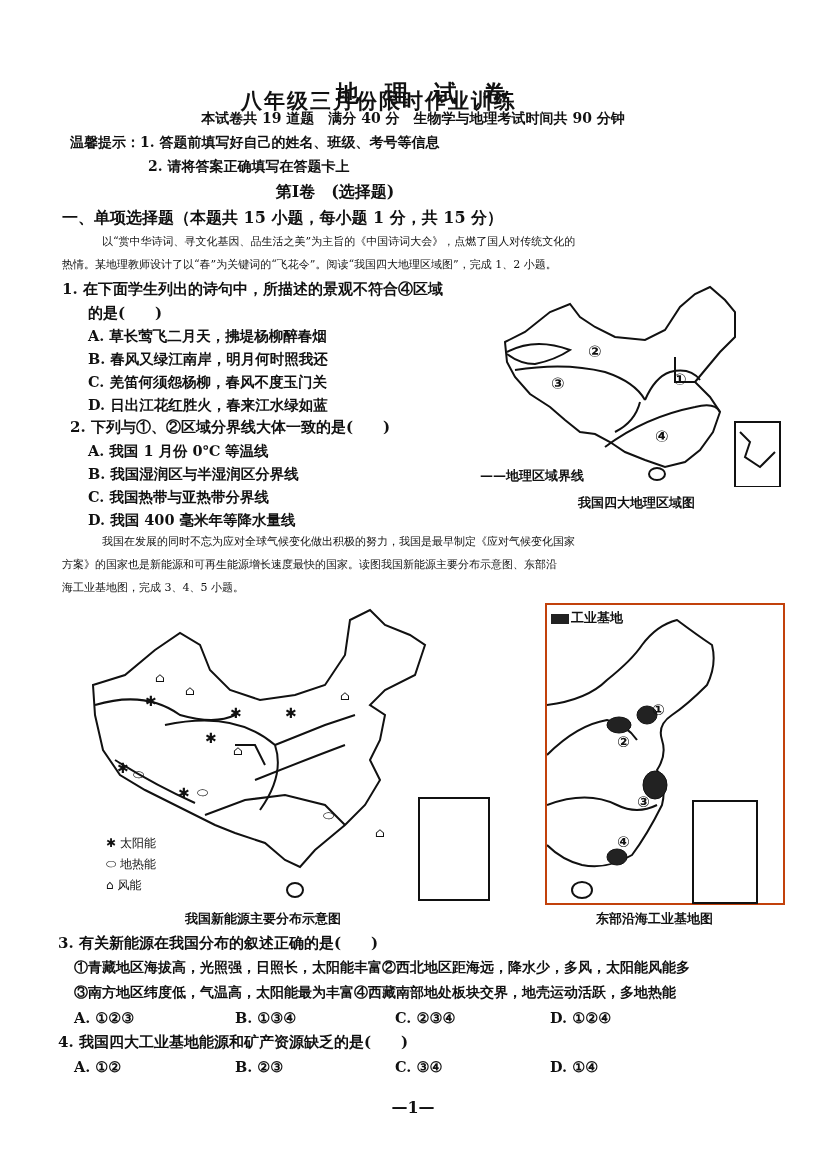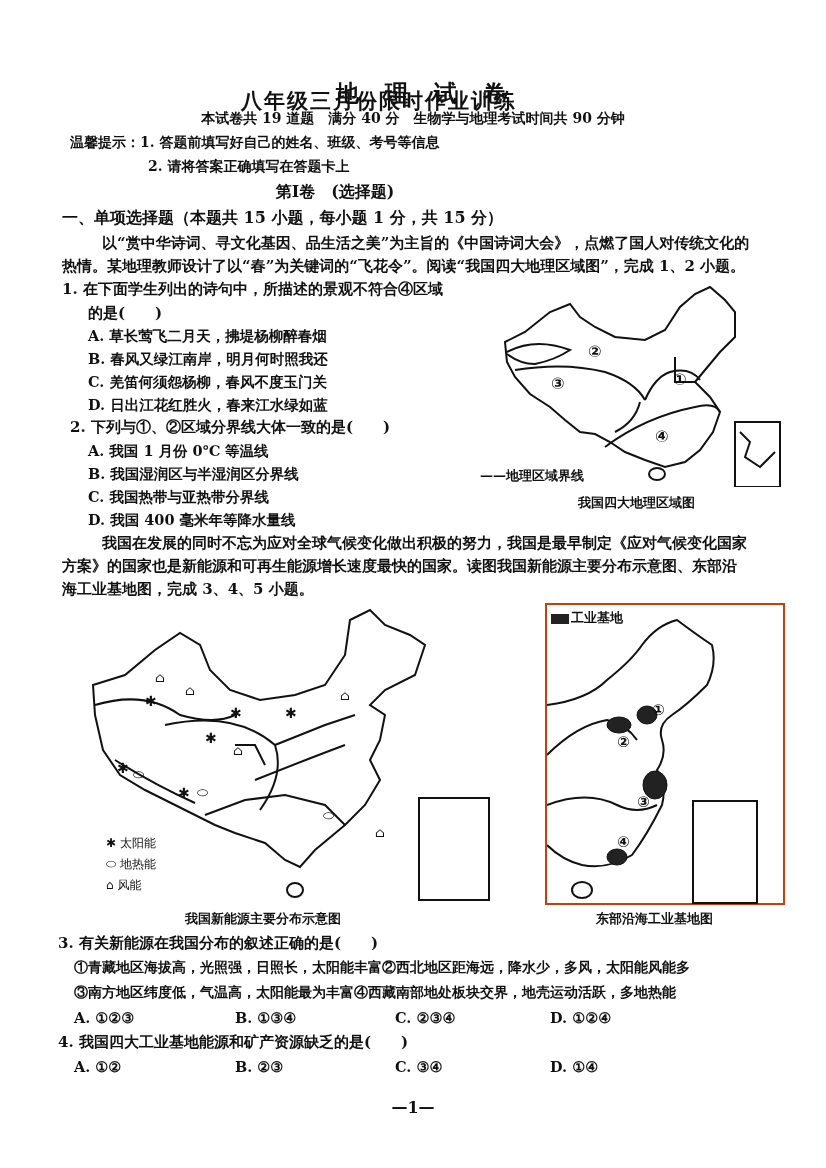--- a/index.html
+++ b/index.html
@@ -13,7 +13,7 @@
   .tip2 { left:148px; top:158px; font-size:14px; font-weight:bold; }
   .vol { left:0; width:670px; text-align:center; top:182px; font-size:16px; font-weight:bold; }
   .sec { left:62px; top:208px; font-size:16px; font-weight:bold; }
-  .para { font-size:15px; font-weight:bold; }
+  .para { font-size:11px; font-weight:normal; }
   .q { font-size:15px; font-weight:bold; }
   .opt { font-size:14.5px; font-weight:bold; }
   .cap { font-size:13px; font-weight:bold; font-family:"DejaVu Sans", sans-serif; }

